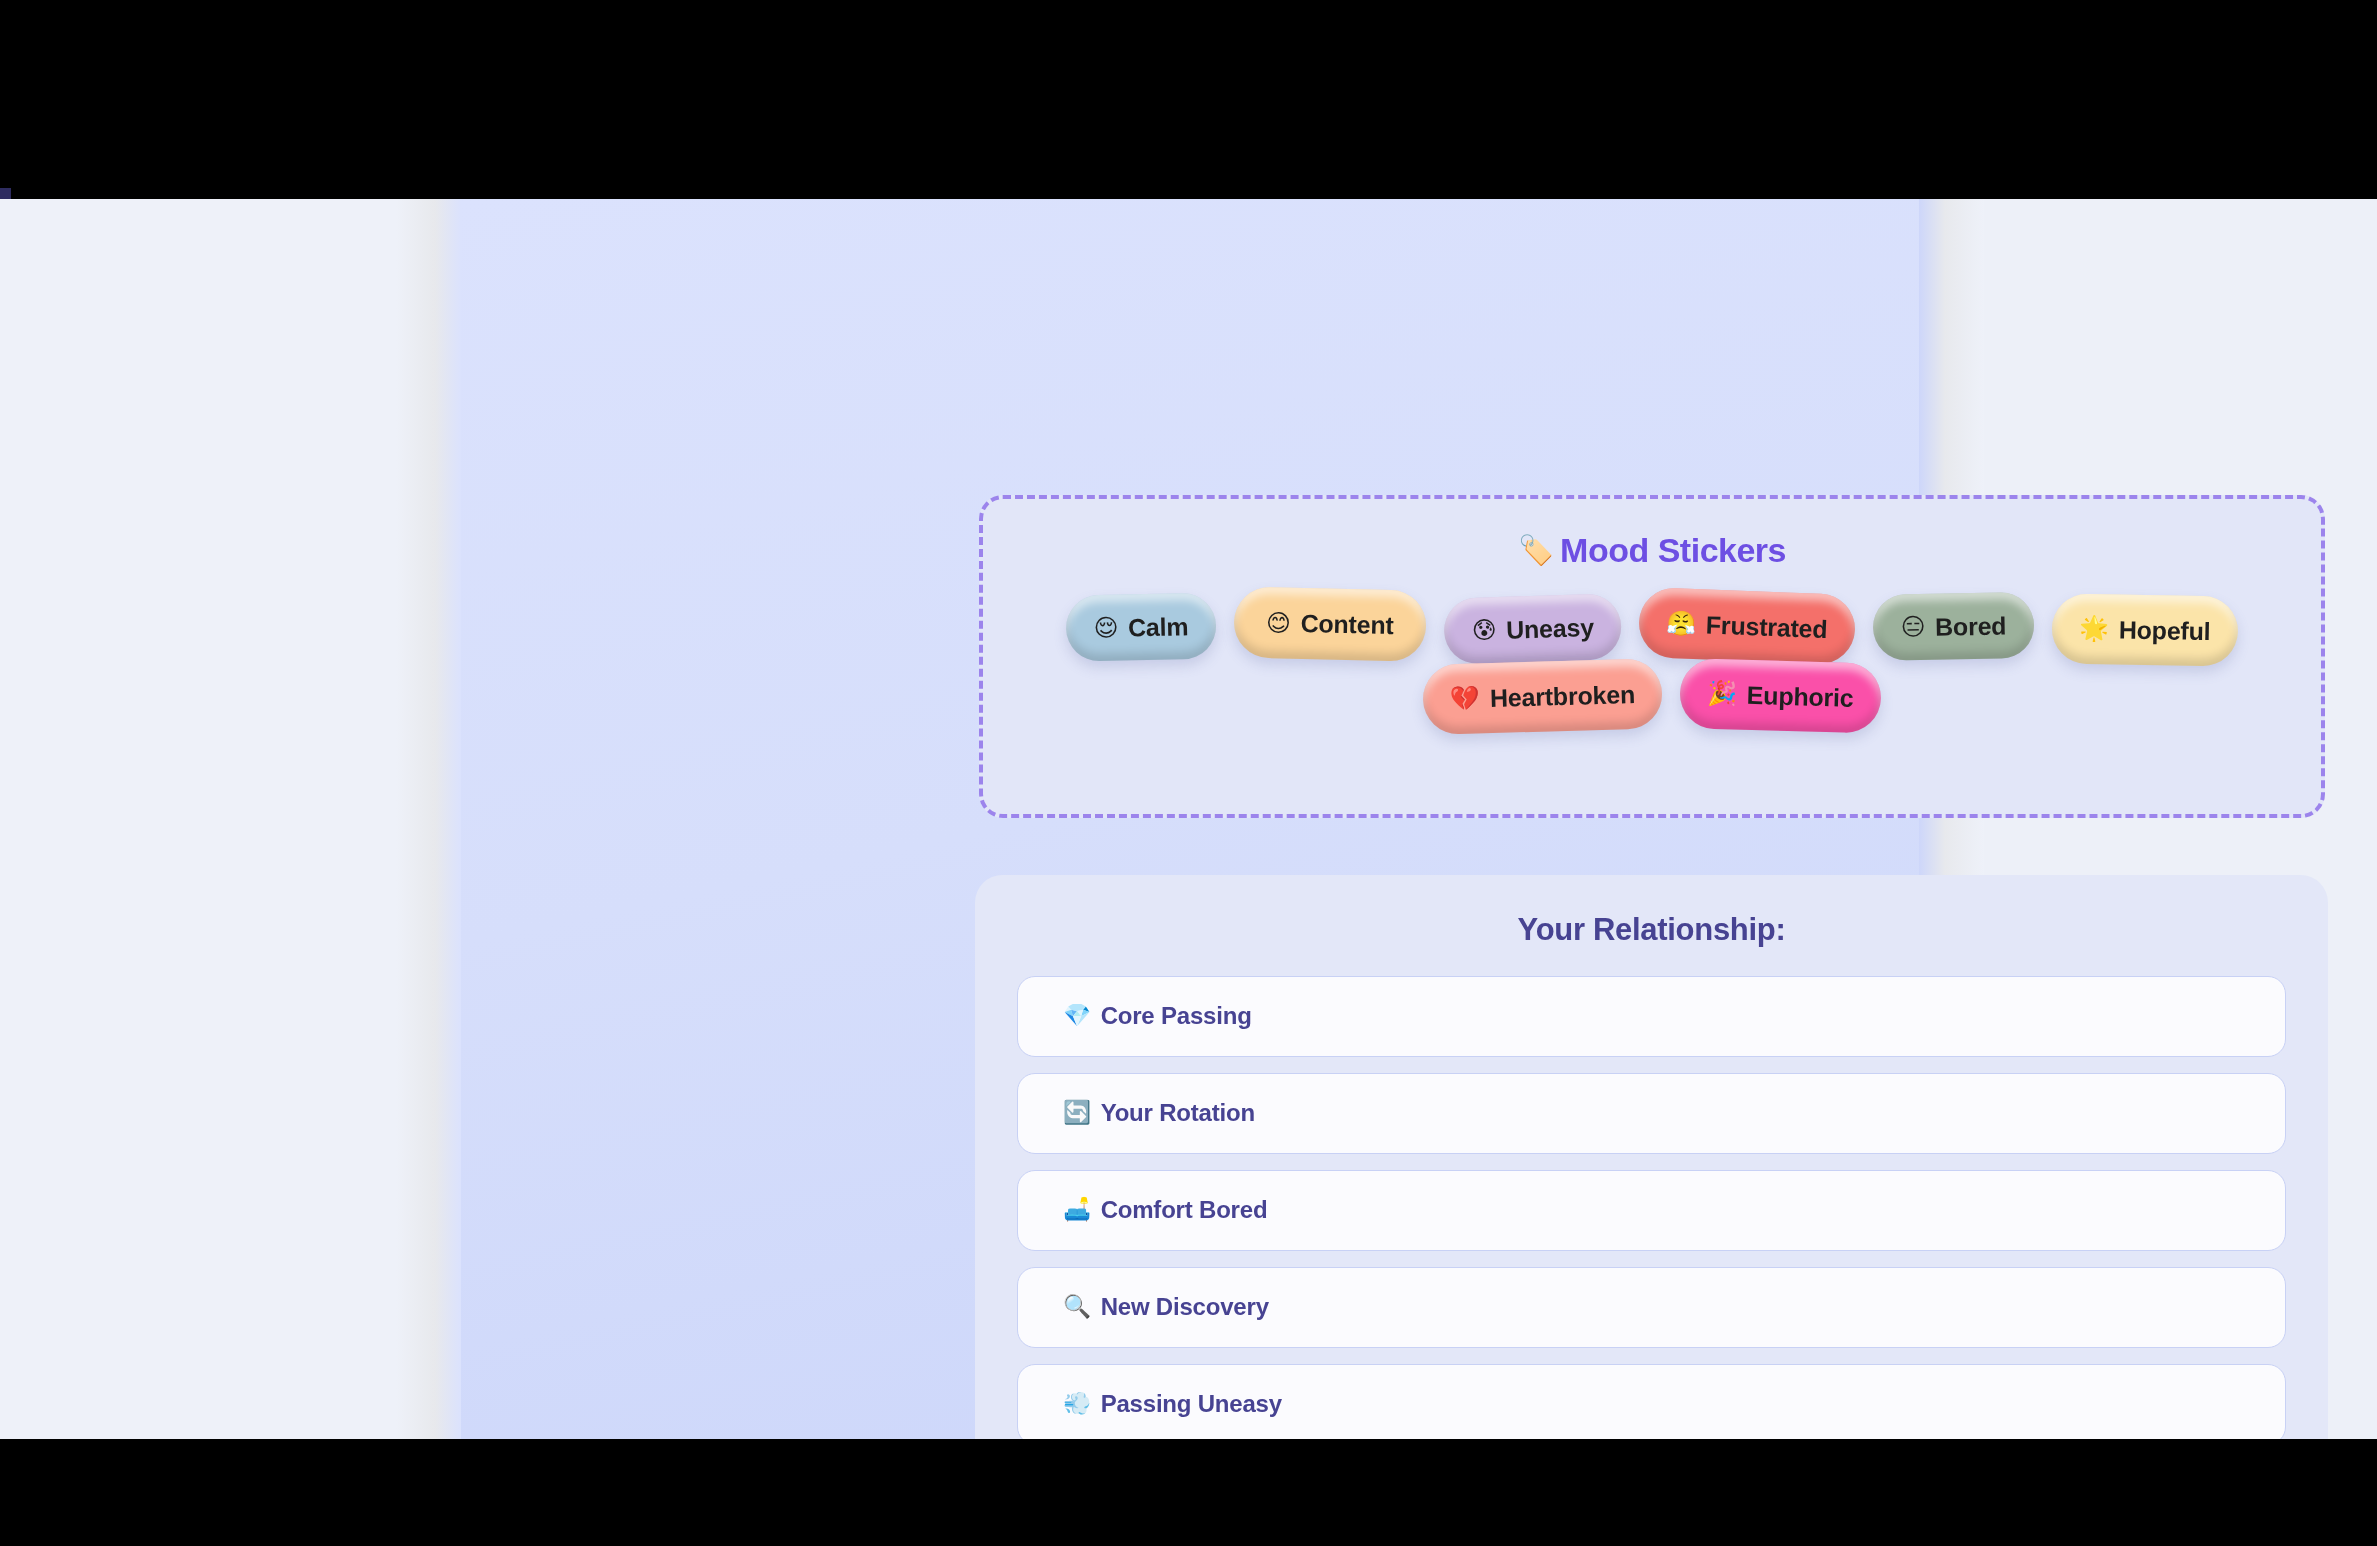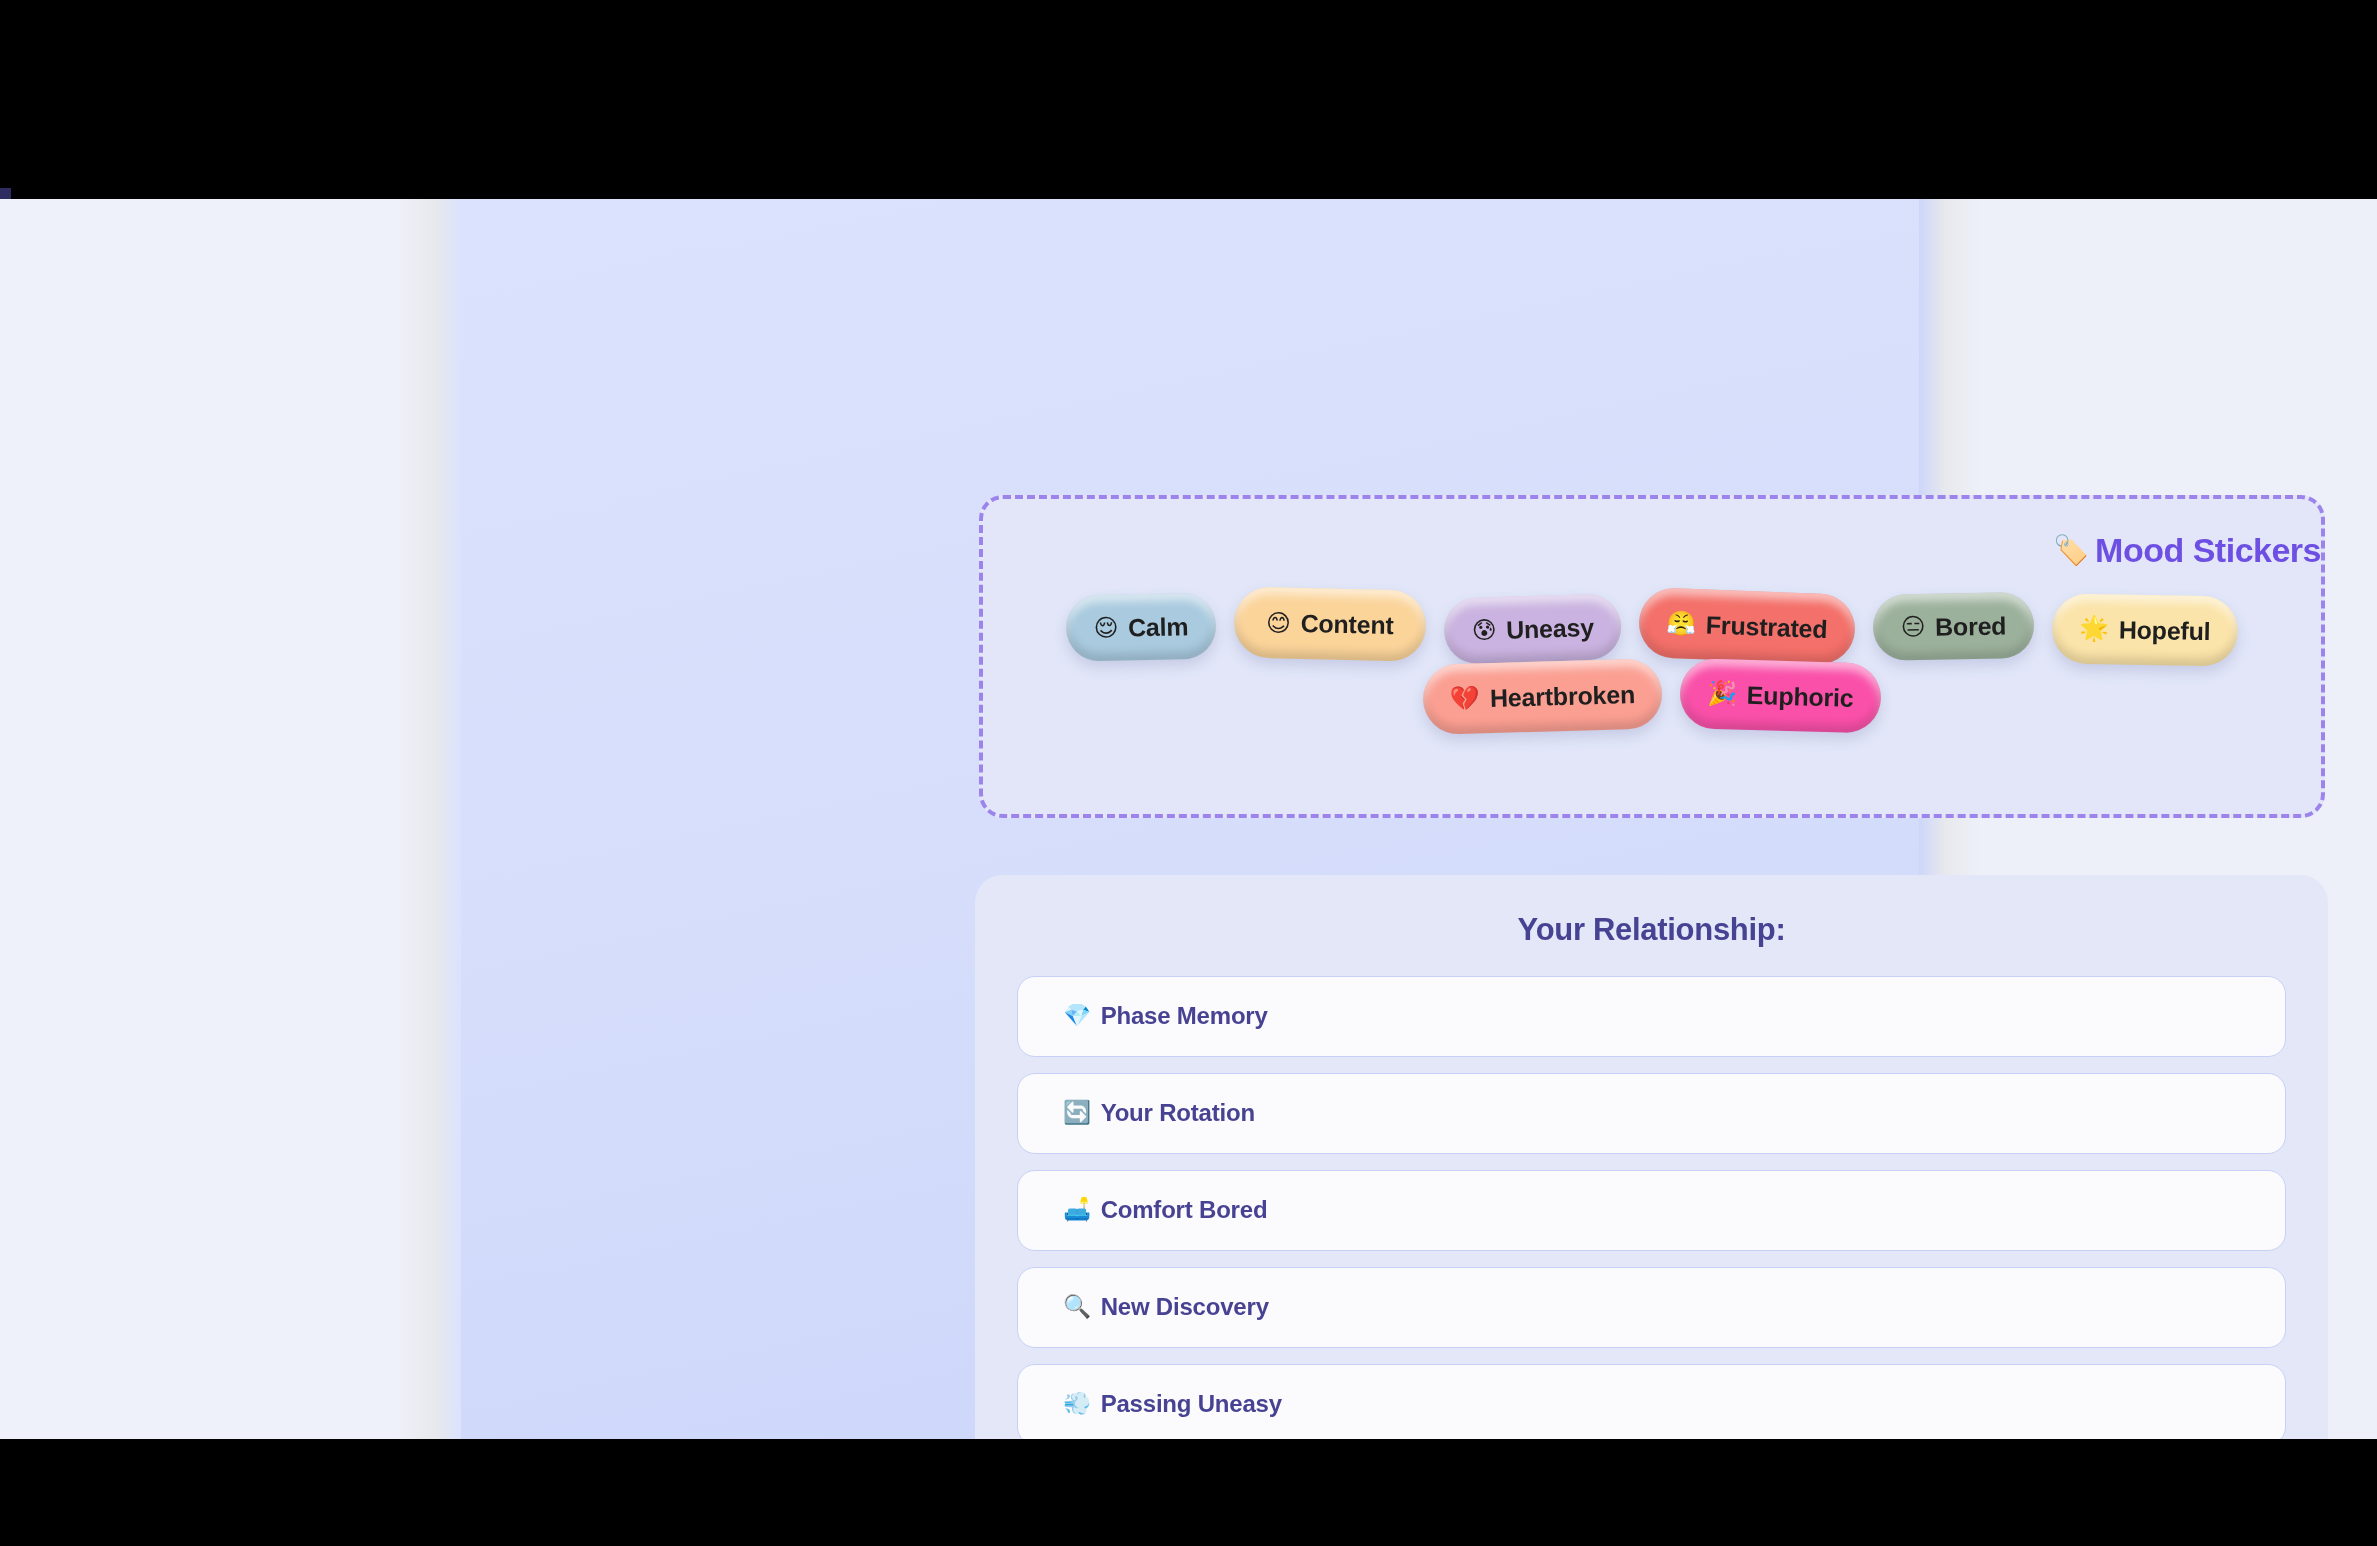--- a/index.html
+++ b/index.html
@@ -81,7 +81,7 @@
   }
 
   .panel-title {
-    text-align: right;
+    text-align: center;
     margin-top: 32px;
     font-size: 34px;
     font-weight: 700;

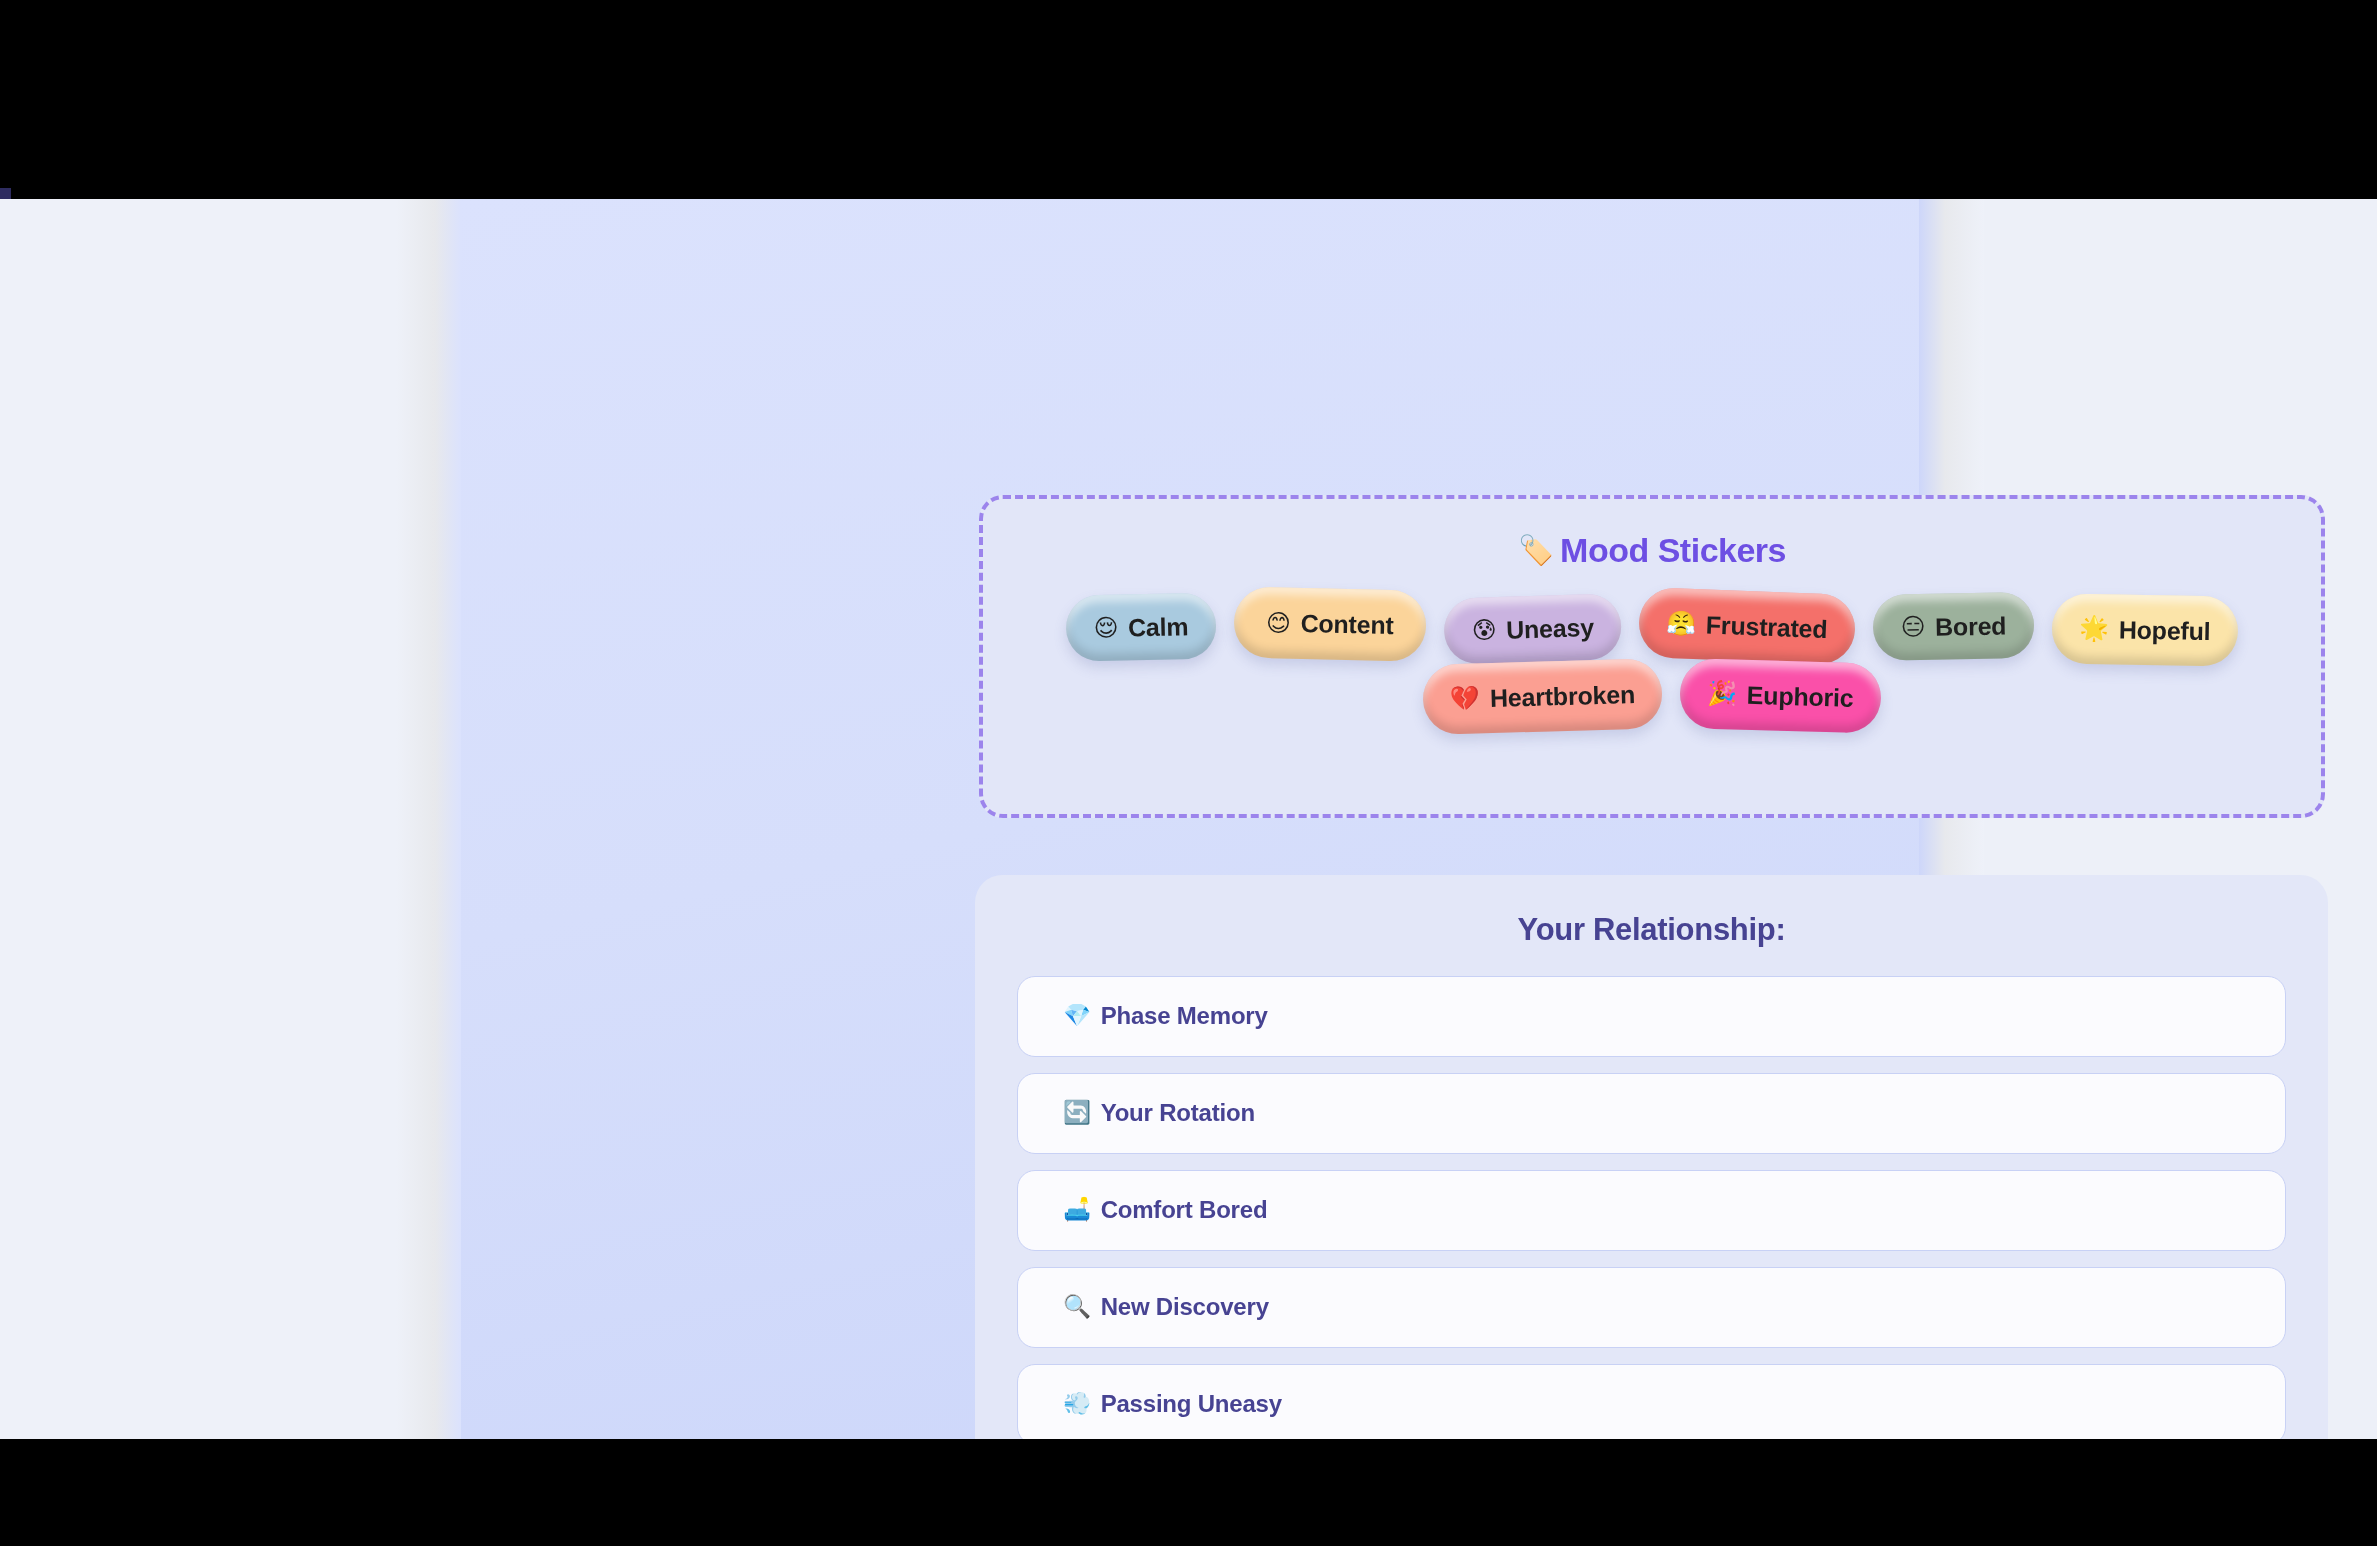--- a/index.html
+++ b/index.html
@@ -252,7 +252,7 @@
 
           <div class="rel-item">
             <span class="emo">💎</span>
-            <span>Phase Memory</span>
+            <span>Core Passing</span>
           </div>
 
           <div class="rel-item">

